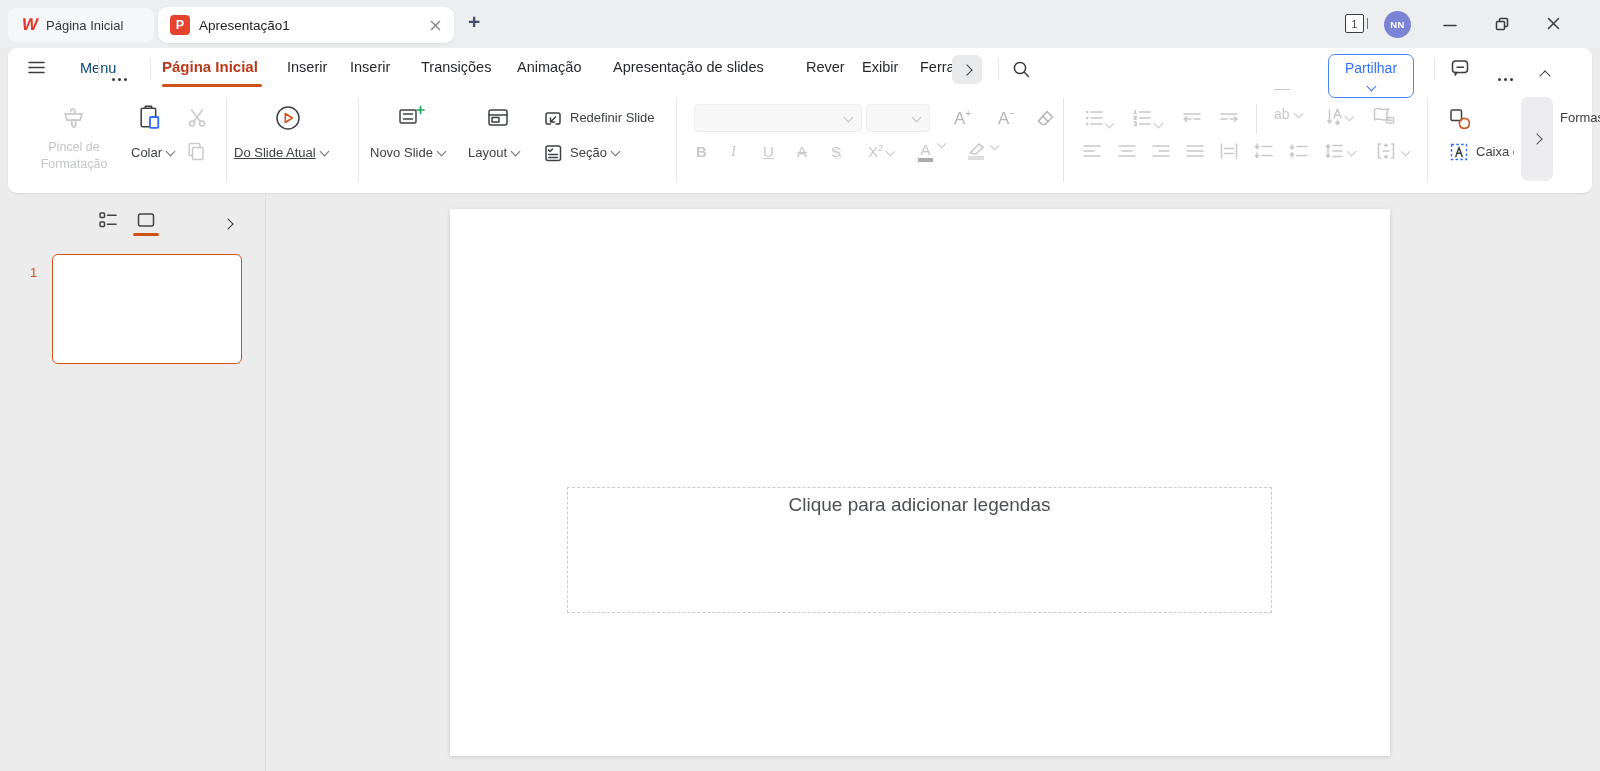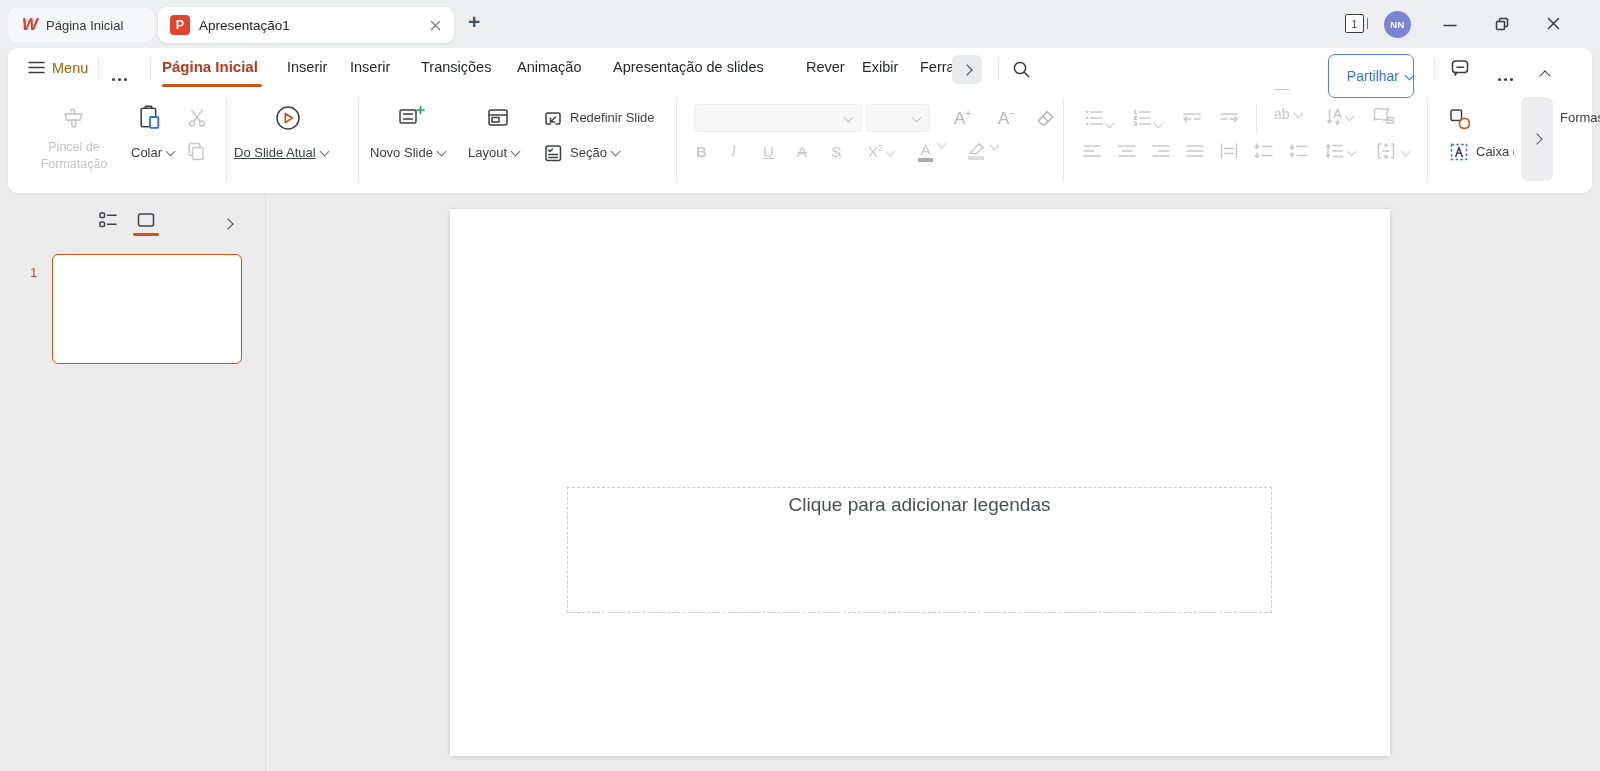--- a/index.html
+++ b/index.html
@@ -34,7 +34,7 @@
   .card{position:absolute;left:8px;top:48px;width:1584px;height:145px;background:#fff;
         border-radius:9px;box-shadow:0 1px 2px rgba(0,0,0,.07);}
   .vdiv{position:absolute;width:1px;background:#e4e5e7;}
-  .menu-label{font-size:14.5px;color:#a16207;}
+  .menu-label{font-size:14.5px;color:#0c4a6e;margin-left:28px;}
   .mtab{position:absolute;top:59px;font-size:14.5px;color:#26282b;white-space:nowrap;cursor:default;}
   .mtab.active{font-weight:700;color:#b93a1c;font-size:15px;top:58px;}
   .tab-underline{position:absolute;left:162px;top:84px;width:100px;height:3px;background:#cf5217;border-radius:2px;}

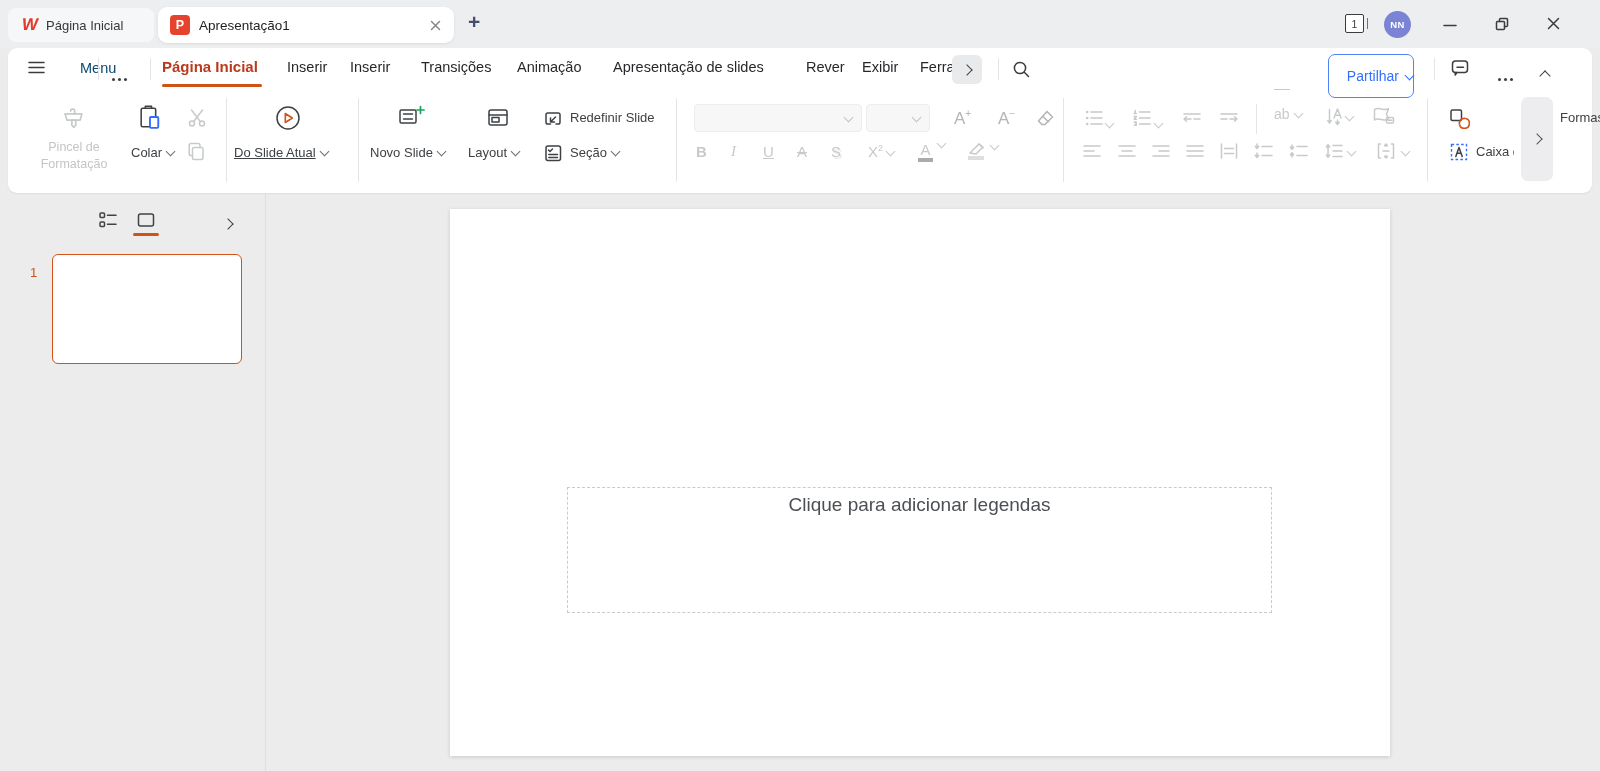--- a/index.html
+++ b/index.html
@@ -43,8 +43,8 @@
   .dots{display:inline-block;width:3px;height:3px;border-radius:50%;background:currentColor;
         box-shadow:6px 0 0 currentColor,12px 0 0 currentColor;}
   .share{position:absolute;left:1328px;top:54px;width:86px;height:44px;border:1.5px solid #4d82f8;
-         border-radius:7px;box-sizing:border-box;display:flex;align-items:center;justify-content:flex-end;
-         gap:7px;color:#3370ff;font-size:14px;background:#fff;}
+         border-radius:7px;box-sizing:border-box;display:flex;align-items:center;justify-content:center;
+         gap:7px;color:#3370ff;font-size:14px;background:#fff;flex-direction:column;}
   .cv{display:inline-block;width:6px;height:6px;border-right:1.4px solid currentColor;
       border-bottom:1.4px solid currentColor;transform:rotate(45deg);margin-bottom:2px;}
   .cu{display:inline-block;width:7px;height:7px;border-right:1.6px solid currentColor;

